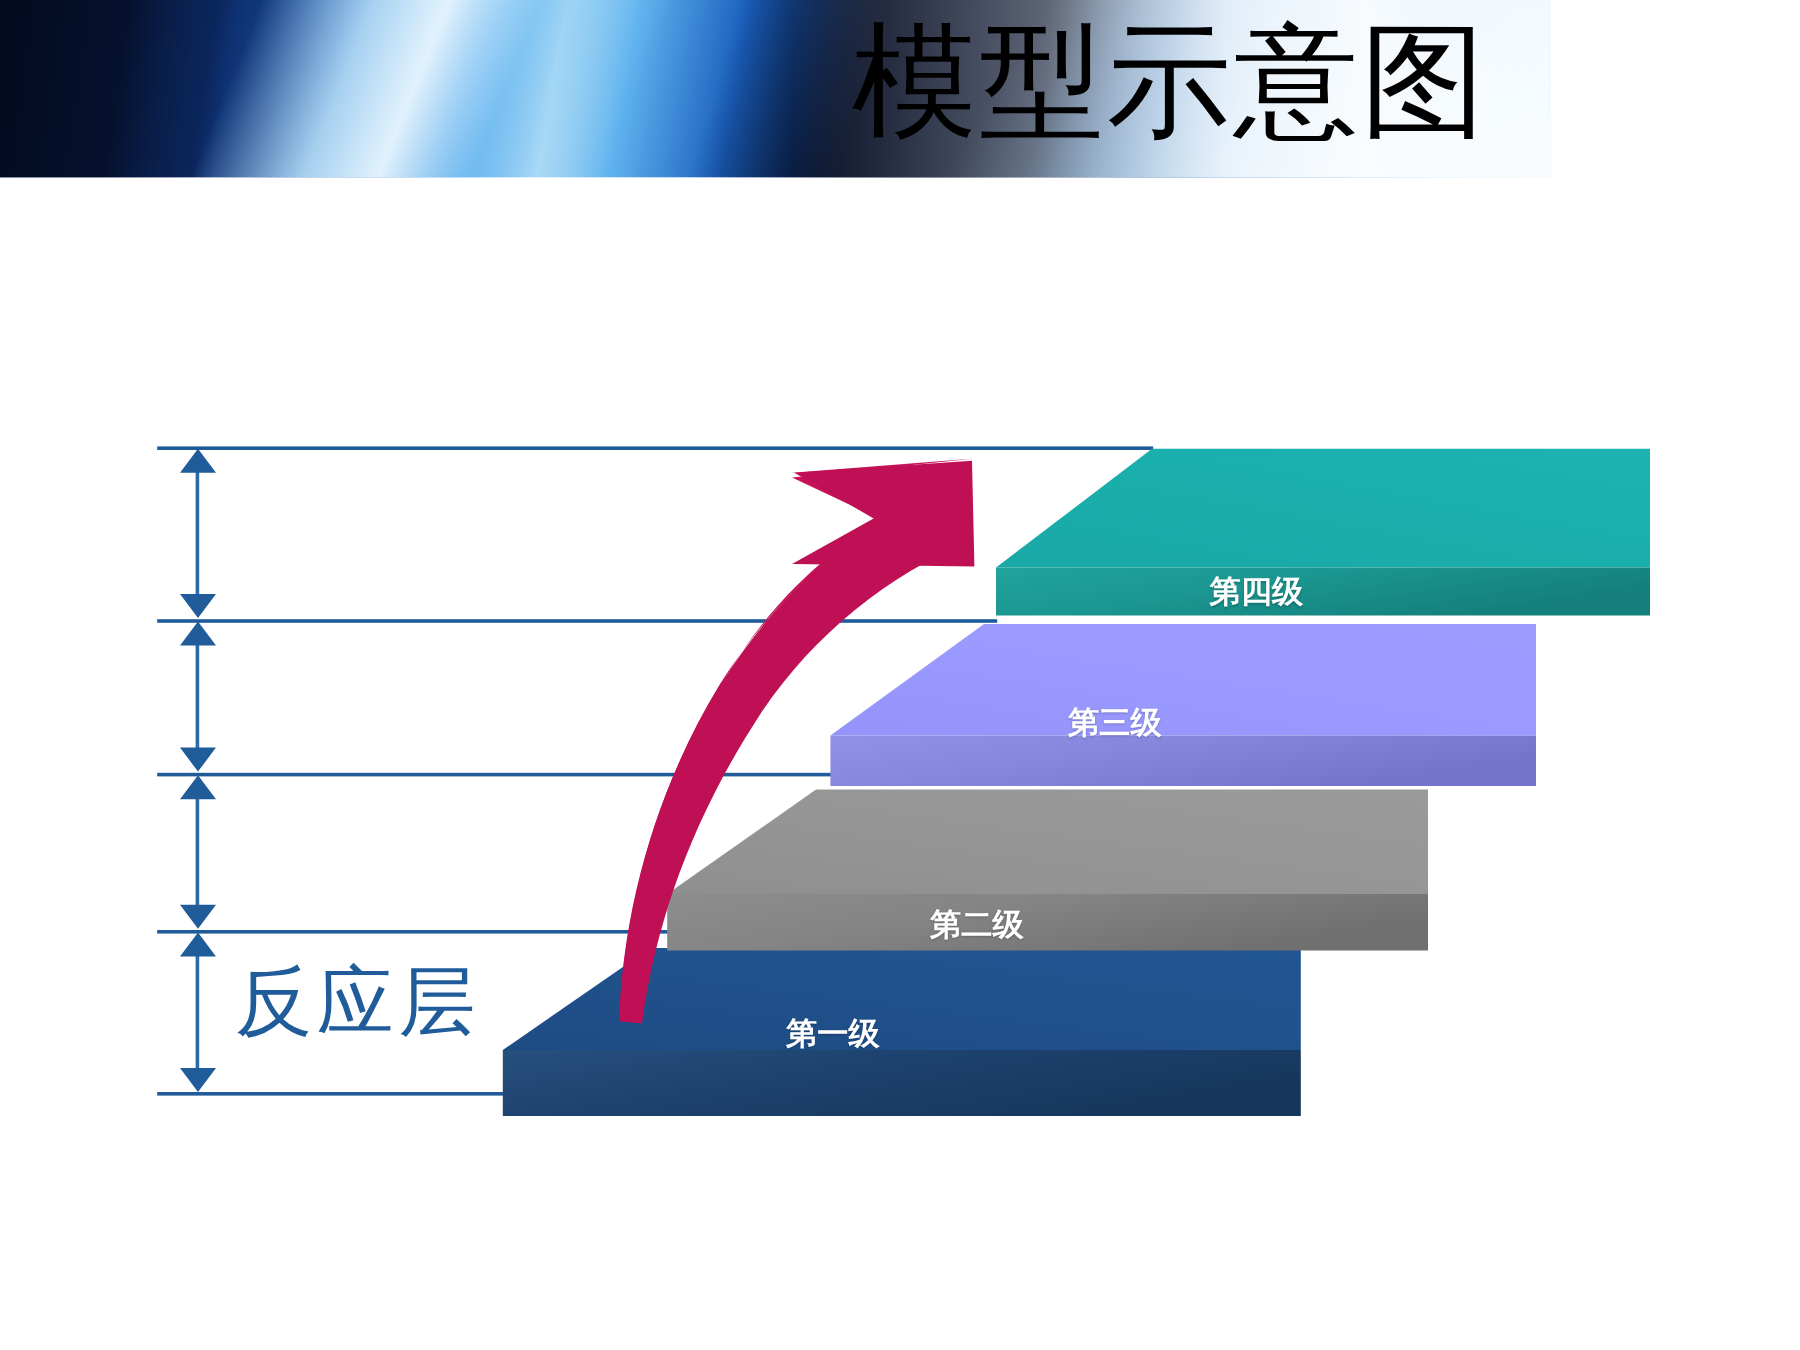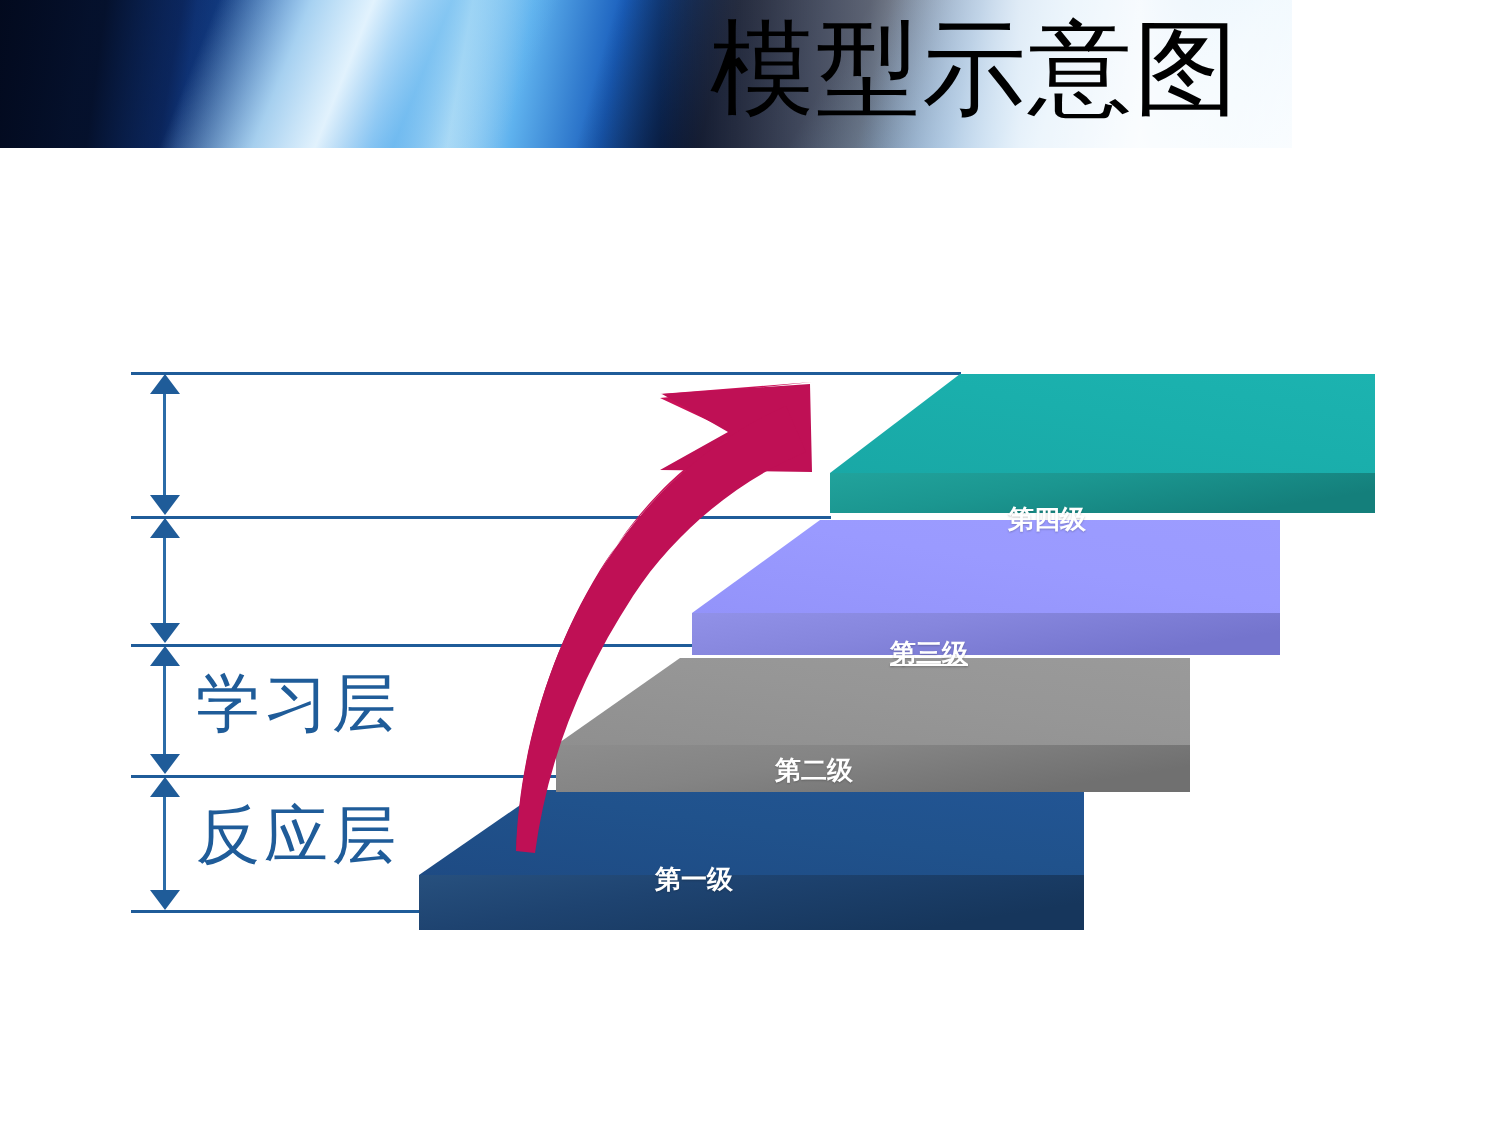--- a/index.html
+++ b/index.html
@@ -257,7 +257,7 @@
       <polygon points="830,473 1375,473 1375,513 830,513" fill="url(#g4f)"></polygon>
       <polygon points="1375,374 1375,513 1283,490 1283,395" fill="#13726F" opacity="0"></polygon>
     </svg>
-    <div class="slab-text" style="left:1008px;top:476px;margin-top:26px;">第四级</div>
+    <div class="slab-text" style="left:1008px;top:476px;">第四级</div>
   </div>
 </div>
 

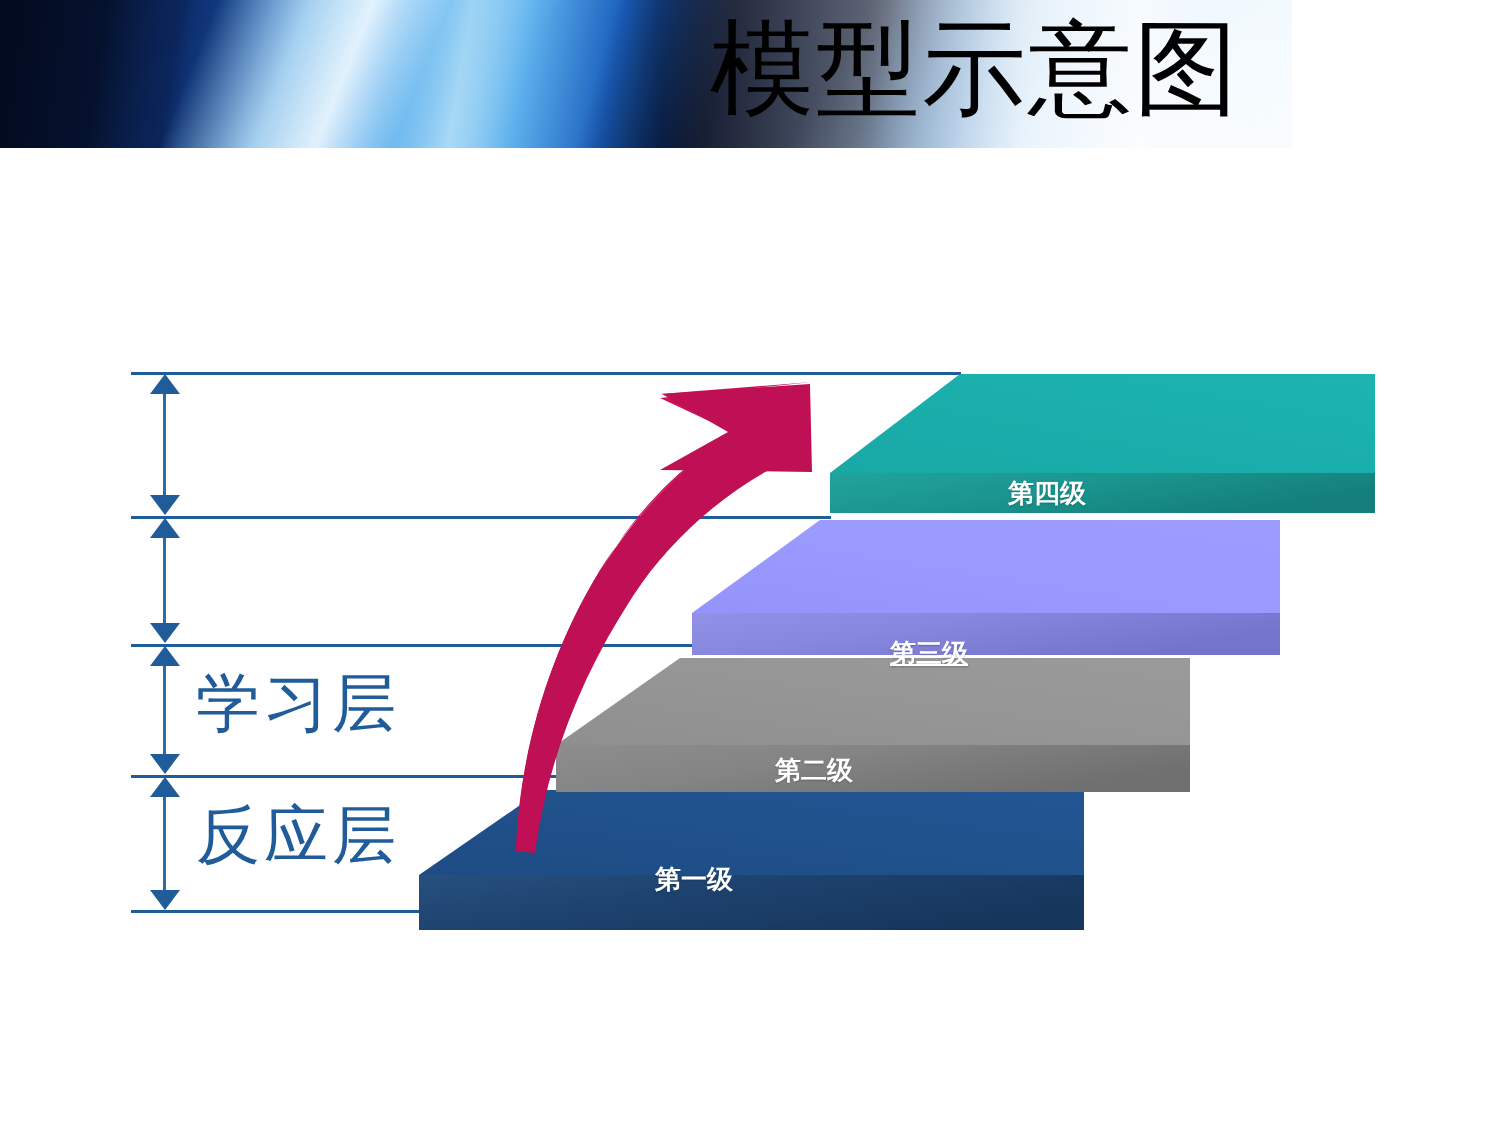--- a/index.html
+++ b/index.html
@@ -236,7 +236,7 @@
       <polygon points="692,613 1280,613 1280,655 692,655" fill="url(#g3f)"></polygon>
       <polygon points="1280,520 1280,655 1190,632 1190,538" fill="#6E6ECA" opacity="0"></polygon>
     </svg>
-    <div class="slab-text" style="left:890px;top:636px;text-decoration:underline;">第三级</div>
+    <div class="slab-text" style="left:890px;top:585px;">第三级</div>
   </div>
 
   <div class="slab" style="left:0;top:0;">

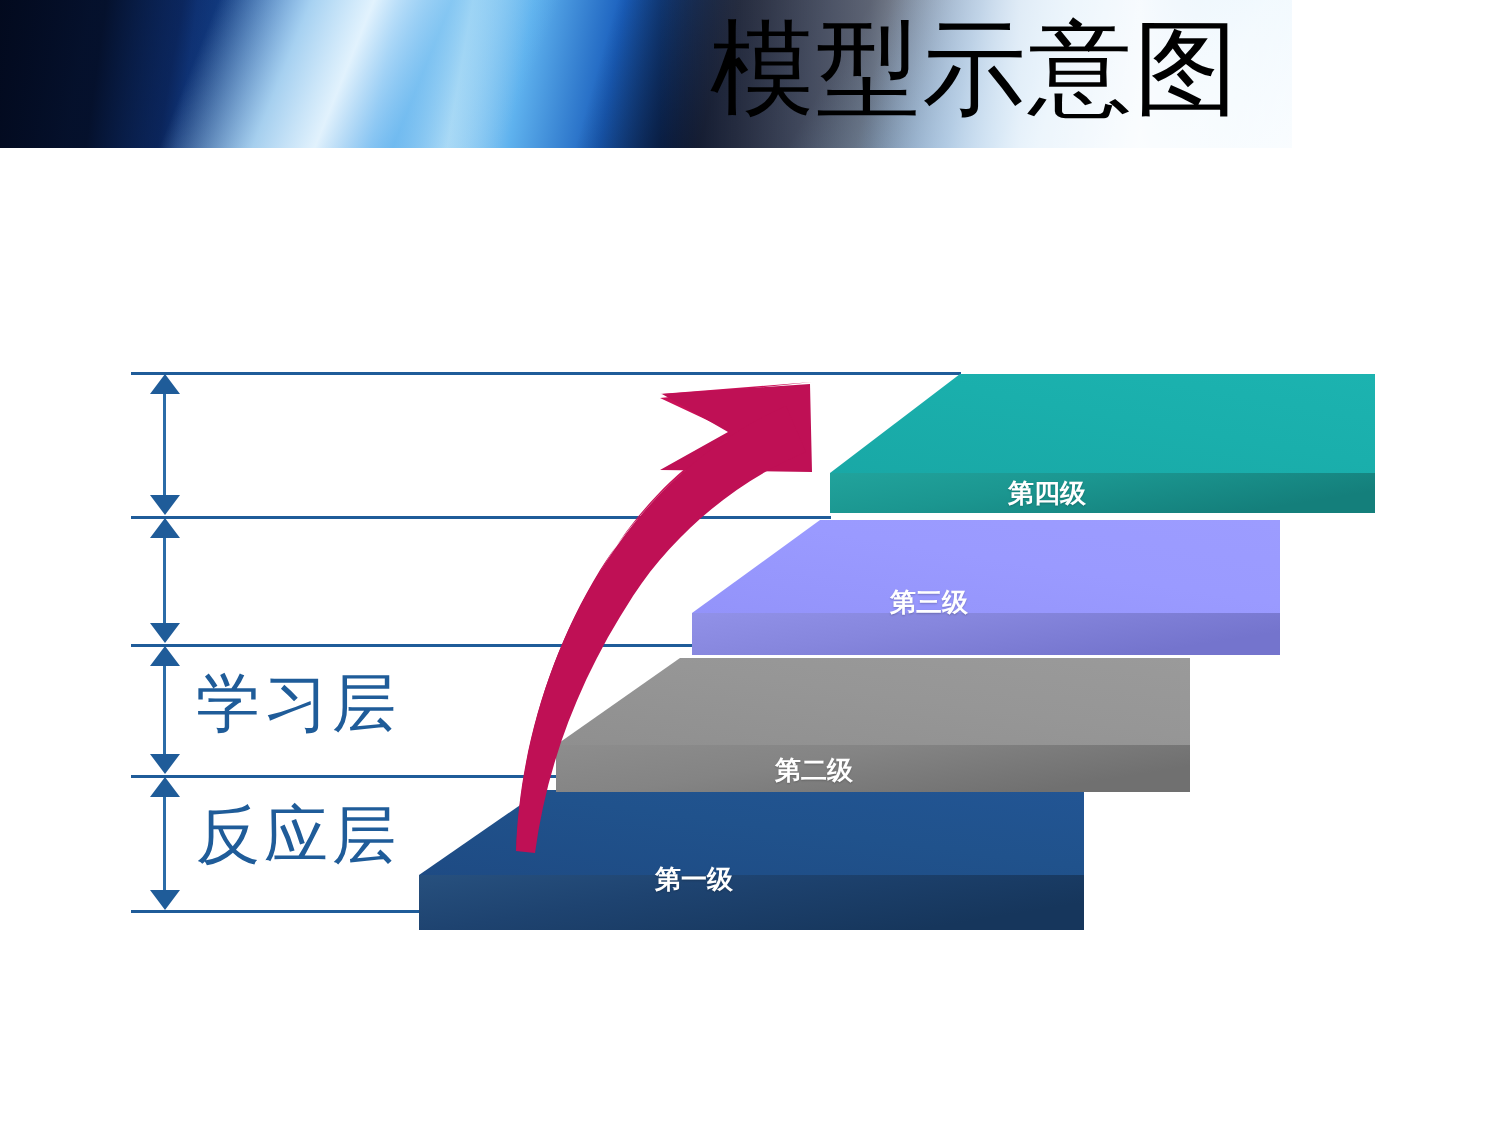--- a/index.html
+++ b/index.html
@@ -163,7 +163,6 @@
   <div class="axis-line" style="top:652px;height:117px;"></div>
   <div class="arrow-up" style="top:646px;"></div>
   <div class="arrow-dn" style="top:754px;"></div>
-  <div class="layer-label" style="top:660px;">学习层</div>
 
   <div class="axis-line" style="top:783px;height:122px;"></div>
   <div class="arrow-up" style="top:777px;"></div>

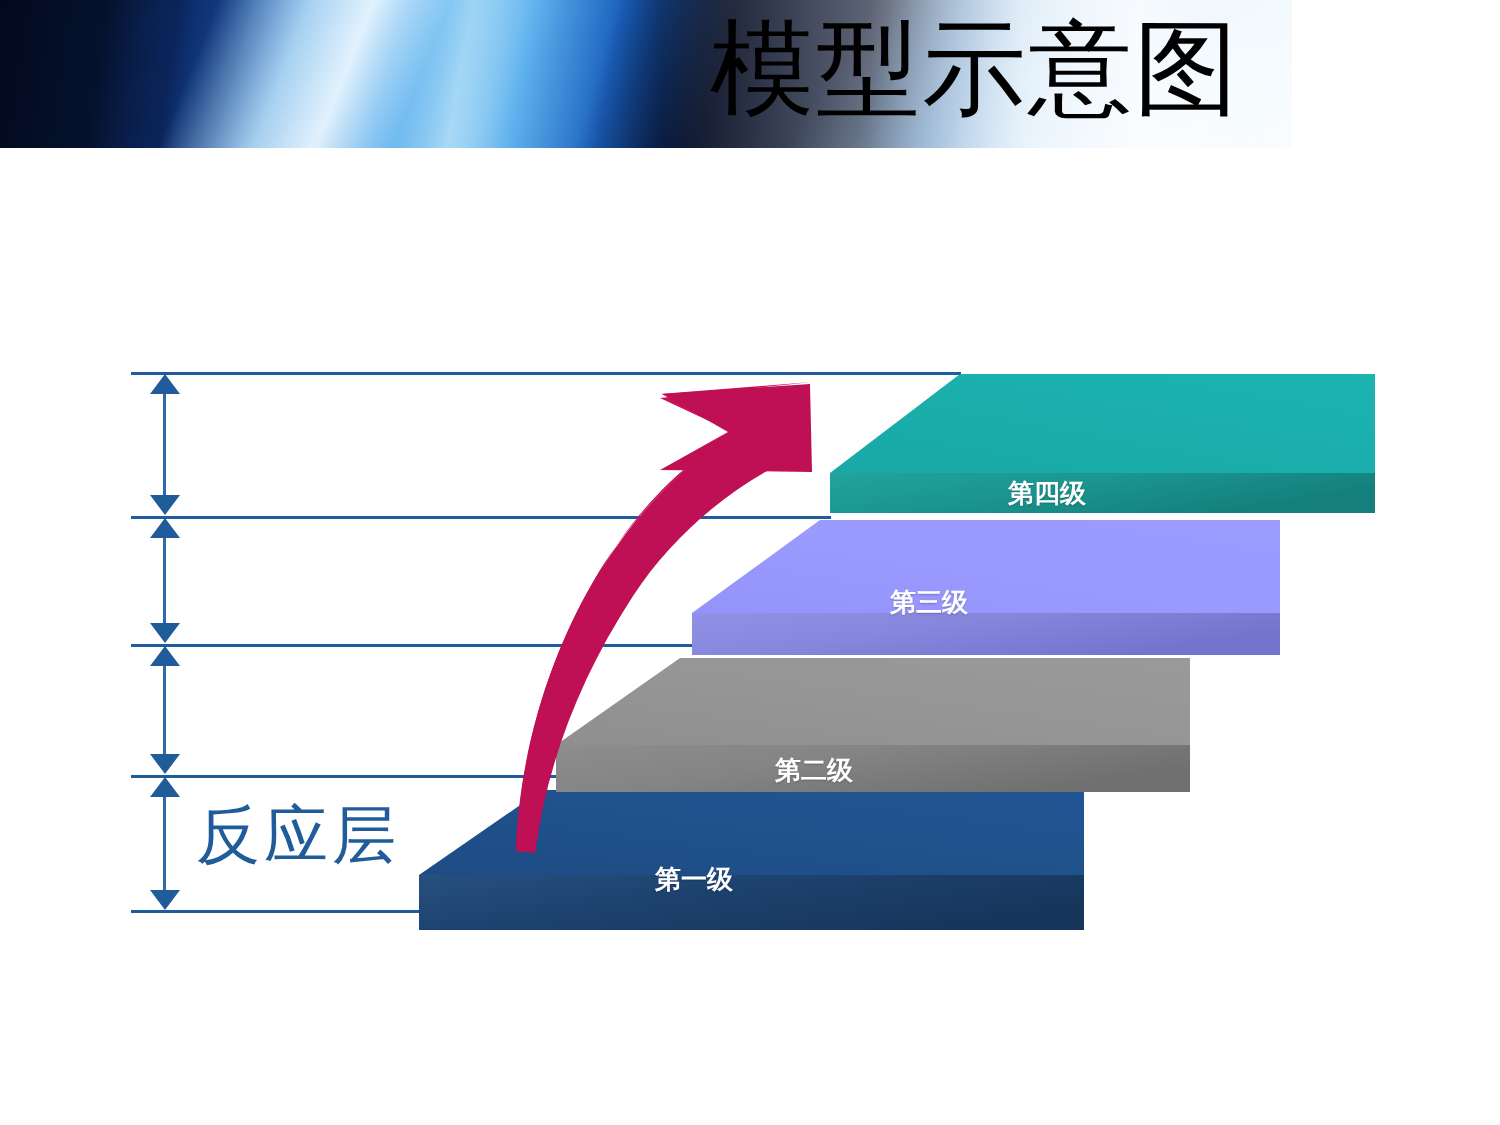--- a/index.html
+++ b/index.html
@@ -193,7 +193,7 @@
 
       <polygon points="1084,790 1084,930 1013,905 1013,812" fill="#1B3E69" opacity="0"></polygon>
     </svg>
-    <div class="slab-text" style="left:655px;top:862px;font-family:Liberation Mono, monospace;">第一级</div>
+    <div class="slab-text" style="left:655px;top:844px;font-family:Liberation Mono, monospace;">第一级</div>
   </div>
 
   <div class="slab" style="left:0;top:0;">

